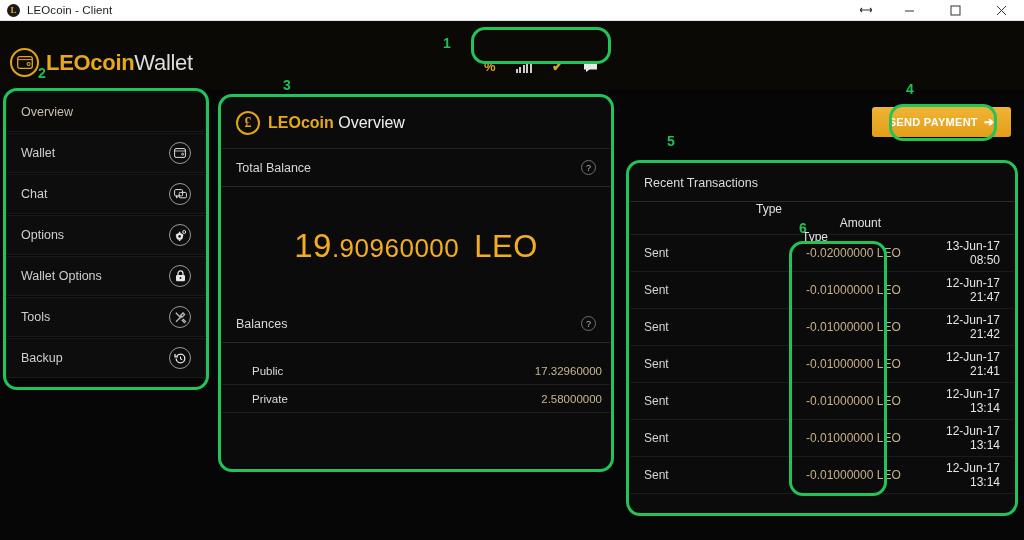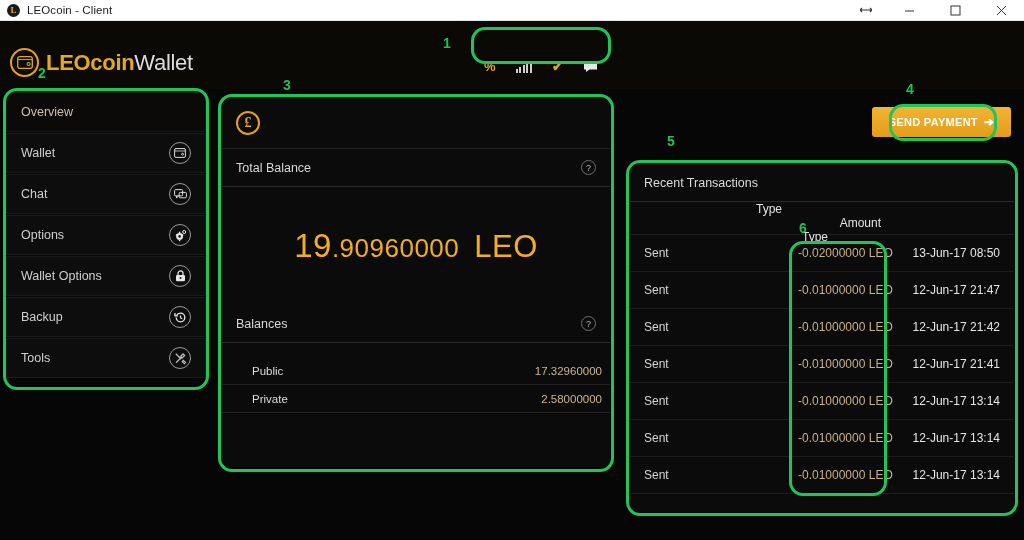--- a/index.html
+++ b/index.html
@@ -279,6 +279,10 @@
   <div class="panel-ov">
     <div class="ov-head">
       <span class="ov-coin">£</span>
+      <span class="ov-title">
+        <span class="b">LEOcoin</span>
+        <span class="w">Overview</span>
+      </span>
     </div>
 
     <div class="sec-head">

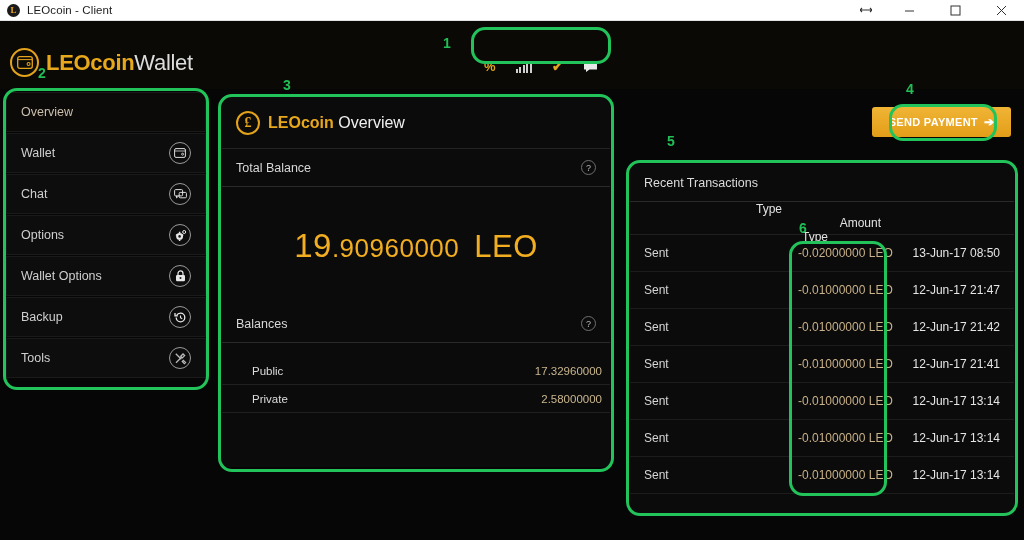--- a/index.html
+++ b/index.html
@@ -123,7 +123,7 @@
   .c-type { width: 160px; padding-left: 14px; }
   .c-amt  { width: 118px; text-align: right; }
   .c-date { flex: 1; text-align: right; padding-right: 14px; }
-  .tx-row { height: 37px; display: flex; align-items: center; border-bottom: 1px solid #1c1c1c; font-size: 12px; }
+  .tx-row { height: 37px; display: flex; align-items: center; border-bottom: 1px solid #1c1c1c; font-size: 12px; gap: 8px; }
   .tx-row .c-type { color: #d6d6d6; }
   .tx-row .c-amt  { color: #c9b189; text-align: left; padding-left: 8px; }
   .tx-row .c-date { color: #e6e6e6; }

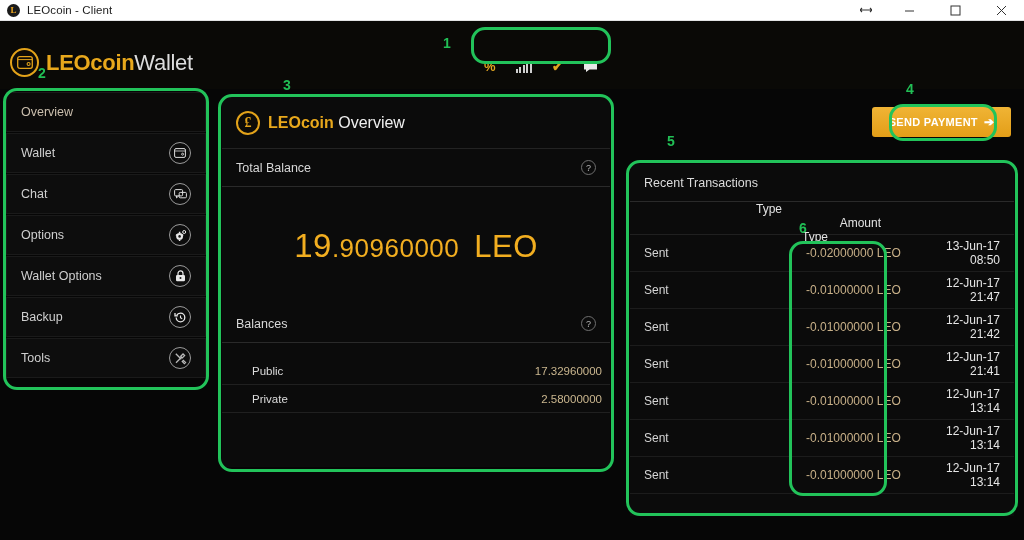--- a/index.html
+++ b/index.html
@@ -254,23 +254,23 @@
     </div>
 
     <div class="nav-item">
+      <span class="nav-label">Tools</span>
+      <span class="nav-ico">
+        <svg width="13" height="13" viewBox="0 0 13 13">
+            <path d="M1.8 1.8l5.5 5.5M9 2l-2.3 2.3 1.6 1.6L10.6 3.6z" stroke="#bbb" stroke-width="1.3" fill="none"></path>
+            <path d="M2 10.8l6-6" stroke="#bbb" stroke-width="1.3"></path>
+            <path d="M9.4 8.3l2.2 2.2-1.2 1.2-2.2-2.2z" stroke="#bbb" stroke-width="1.2" fill="none"></path>
+          </svg>
+      </span>
+    </div>
+
+    <div class="nav-item">
       <span class="nav-label">Backup</span>
       <span class="nav-ico">
         <svg width="13" height="13" viewBox="0 0 13 13">
             <path d="M2.2 6.5a4.3 4.3 0 104.3-4.3c-1.7 0-3.2.9-4 2.3" stroke="#e8e8e8" stroke-width="1.3" fill="none"></path>
             <path d="M1 2v2.8h2.8" stroke="#e8e8e8" stroke-width="1.3" fill="none"></path>
             <path d="M6.5 4.4v2.3l1.7 1" stroke="#e8e8e8" stroke-width="1.1" fill="none"></path>
-          </svg>
-      </span>
-    </div>
-
-    <div class="nav-item">
-      <span class="nav-label">Tools</span>
-      <span class="nav-ico">
-        <svg width="13" height="13" viewBox="0 0 13 13">
-            <path d="M1.8 1.8l5.5 5.5M9 2l-2.3 2.3 1.6 1.6L10.6 3.6z" stroke="#bbb" stroke-width="1.3" fill="none"></path>
-            <path d="M2 10.8l6-6" stroke="#bbb" stroke-width="1.3"></path>
-            <path d="M9.4 8.3l2.2 2.2-1.2 1.2-2.2-2.2z" stroke="#bbb" stroke-width="1.2" fill="none"></path>
           </svg>
       </span>
     </div>

